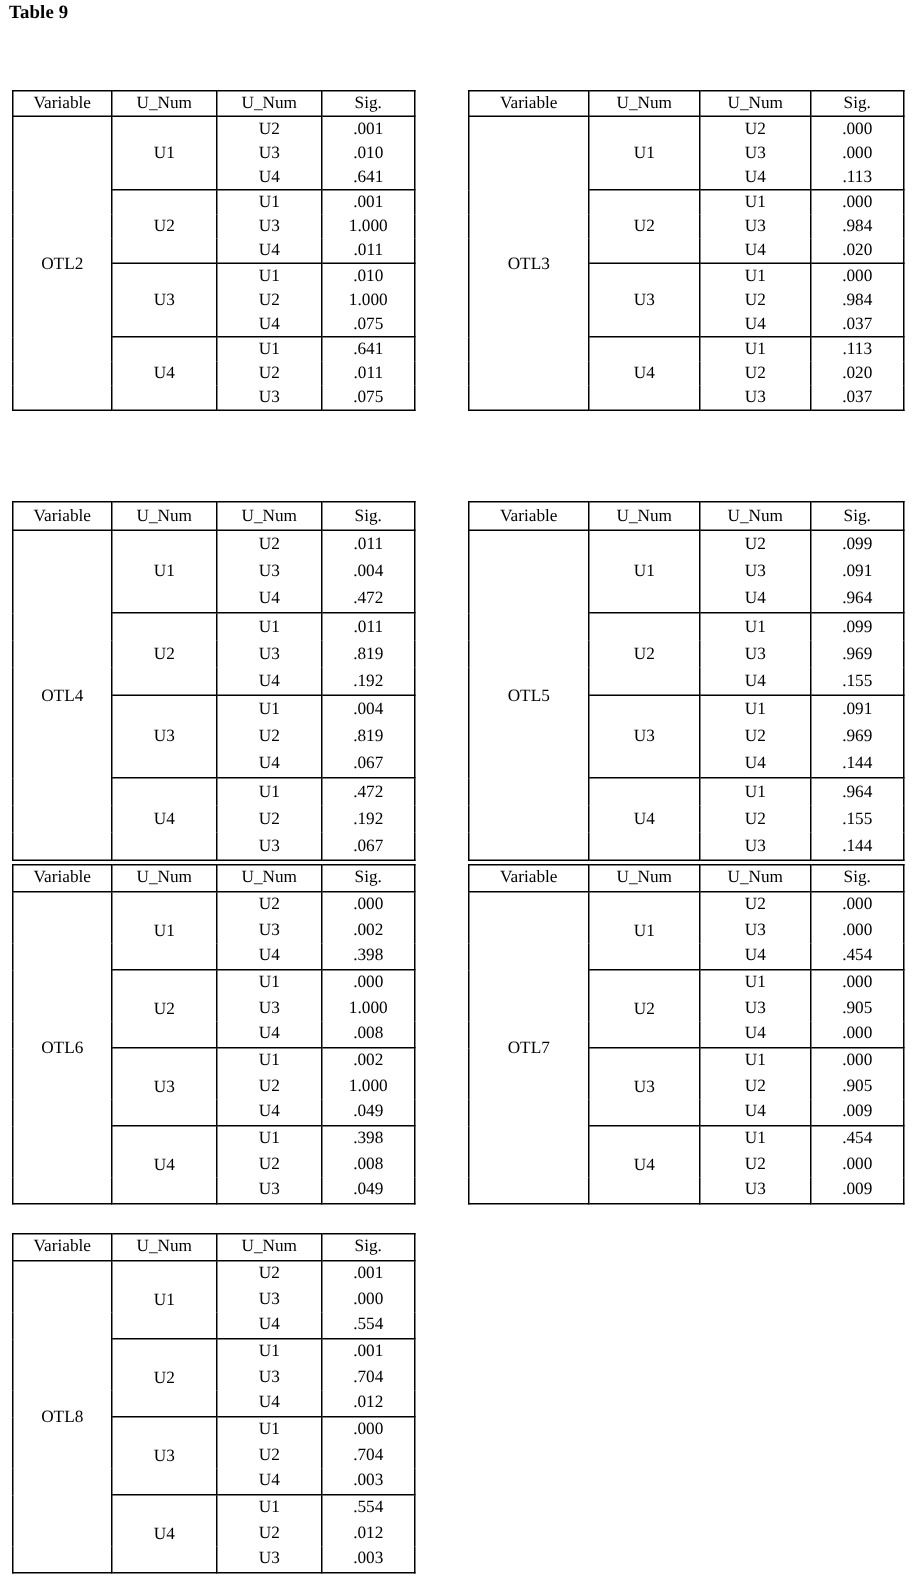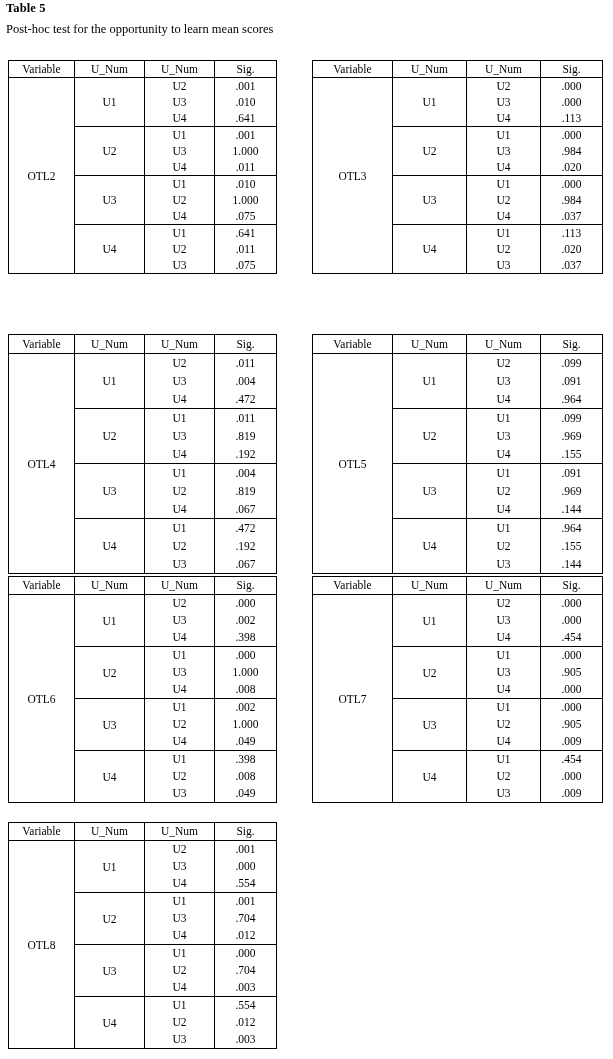--- a/index.html
+++ b/index.html
@@ -68,7 +68,7 @@
 
 <div class="page">
 
-  <div class="table-label">Table 5</div>
+  <div class="table-label">Table 9</div>
   <div class="table-caption">Post-hoc test for the opportunity to learn mean scores</div>
 
   <div id="tables-root">

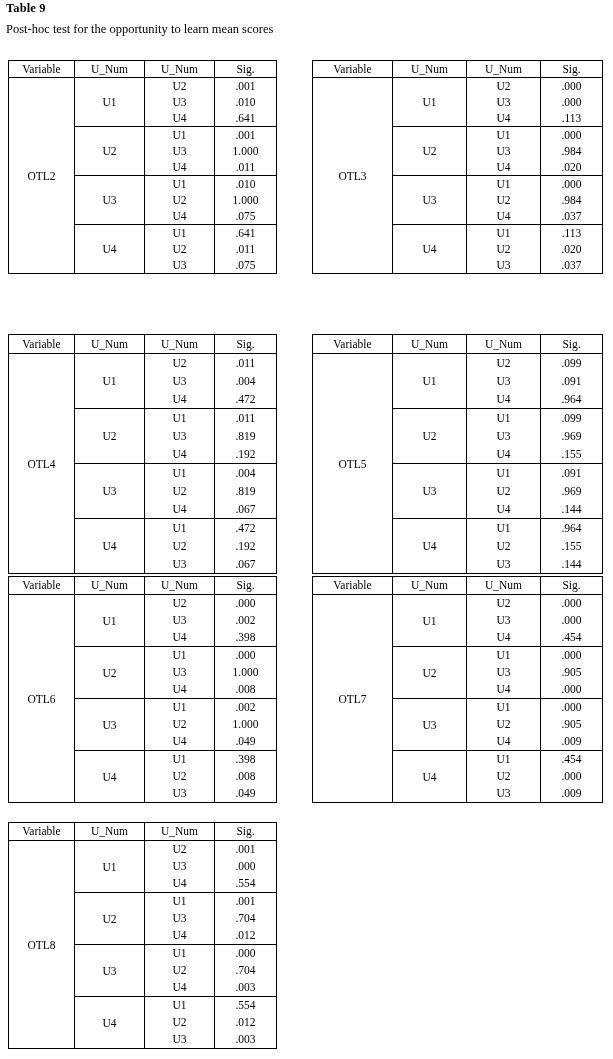--- a/index.html
+++ b/index.html
@@ -69,7 +69,6 @@
 <div class="page">
 
   <div class="table-label">Table 9</div>
-  <div class="table-caption">Post-hoc test for the opportunity to learn mean scores</div>
 
   <div id="tables-root">
       <table class="posthoc" style="left: 8px; top: 60px;">

